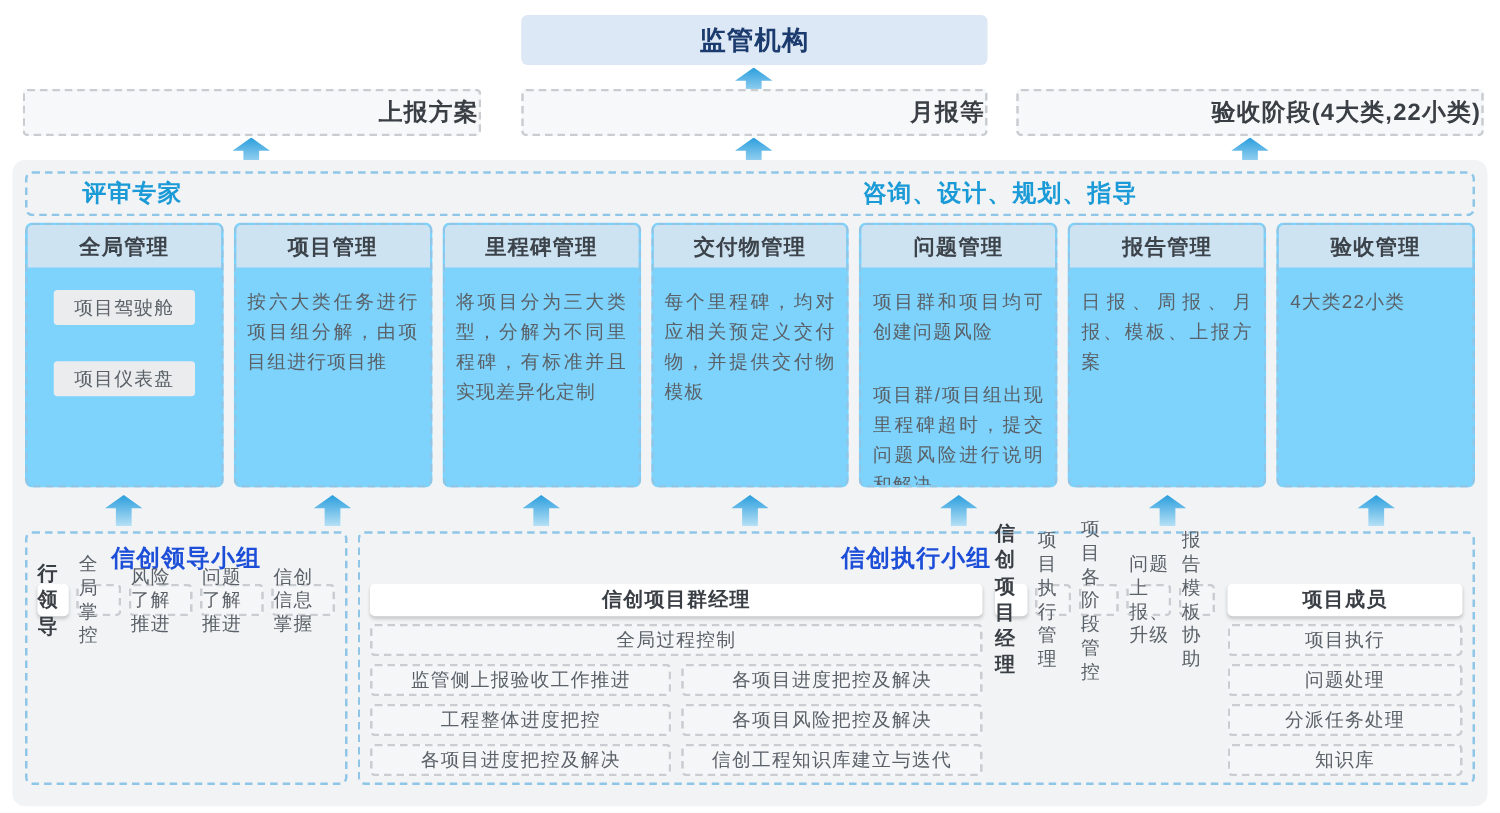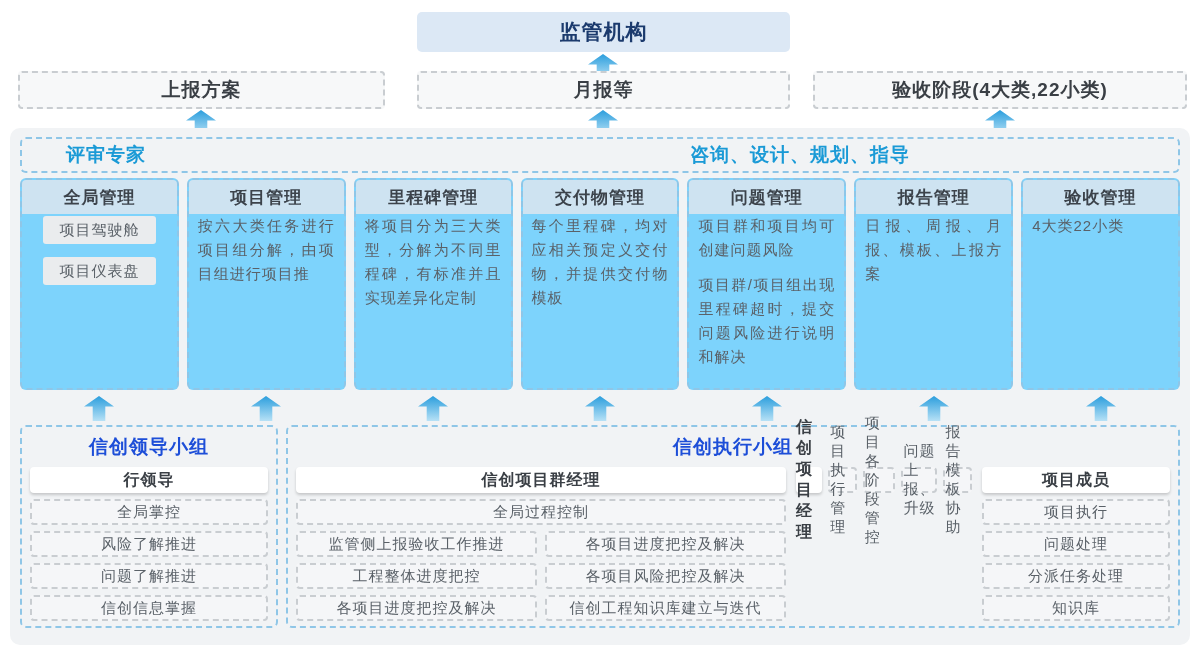--- a/index.html
+++ b/index.html
@@ -13,7 +13,7 @@
 
   
   .outbox{position:absolute;height:34px;background:#f7f8f9;border:2px dashed #c9cdd1;border-radius:4px;
-    display:flex;align-items:center;justify-content:center;font-weight:bold;font-size:19px;color:#3a3f45;letter-spacing:1px;}
+    display:flex;align-items:center;justify-content:flex-end;font-weight:bold;font-size:19px;color:#3a3f45;letter-spacing:1px;}
   .outbox.o1{left:18px;top:71px;width:363px;}
   .outbox.o2{left:417px;top:71px;width:369px;}
   .outbox.o3{left:813px;top:71px;width:370px;}

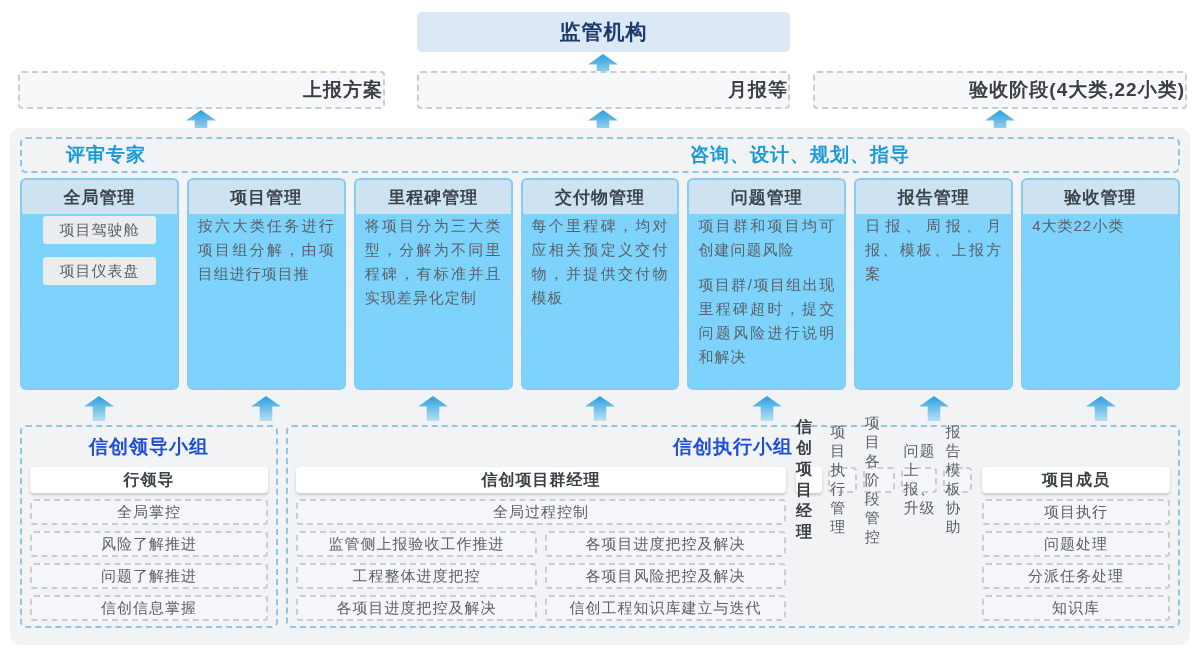--- a/index.html
+++ b/index.html
@@ -40,7 +40,7 @@
     display:flex;flex-direction:column;overflow:hidden;}
   .col-header{flex:none;height:34px;background:#cee3f1;display:flex;align-items:center;justify-content:center;
     font-weight:bold;font-size:17px;color:#3c434b;letter-spacing:1px;}
-  .col-body{flex:1;padding:0 9px;display:flex;flex-direction:column;gap:11px;}
+  .col-body{flex:1;padding:16px 9px;display:flex;flex-direction:column;gap:27px;}
   .col-body p{margin:0;font-size:15px;color:#5a6168;line-height:1.6;
     text-align:justify;text-justify:inter-character;letter-spacing:1px;}
   .mini-pill{background:#eaecee;border-radius:3px;height:28px;margin:2px 12px 0 12px;

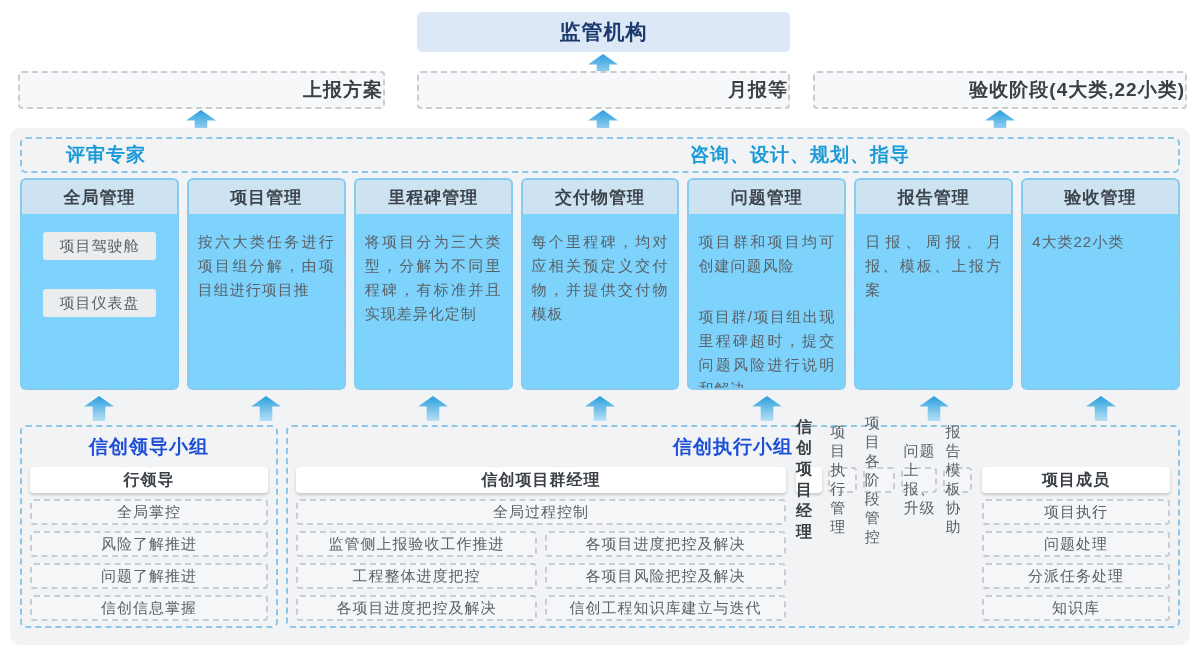--- a/index.html
+++ b/index.html
@@ -57,7 +57,7 @@
     display:flex;align-items:center;justify-content:center;font-weight:bold;font-size:16px;color:#3a3f45;letter-spacing:1px;}
   .task{border:2px dashed #c9cdd1;border-radius:4px;height:22px;background:#f5f6f8;
     display:flex;align-items:center;justify-content:center;font-size:15px;color:#5a6168;letter-spacing:1px;box-sizing:content-box;}
-  .vstack{display:flex;flex-direction:column;gap:6px;margin-top:6px;}
+  .vstack{display:flex;flex-direction:row;gap:6px;margin-top:6px;}
   .exec-row{display:flex;gap:10px;margin-top:6px;}
   .exec-colA{width:490px;display:flex;flex-direction:column;gap:6px;}
   .exec-colB{width:176px;display:flex;gap:6px;}

